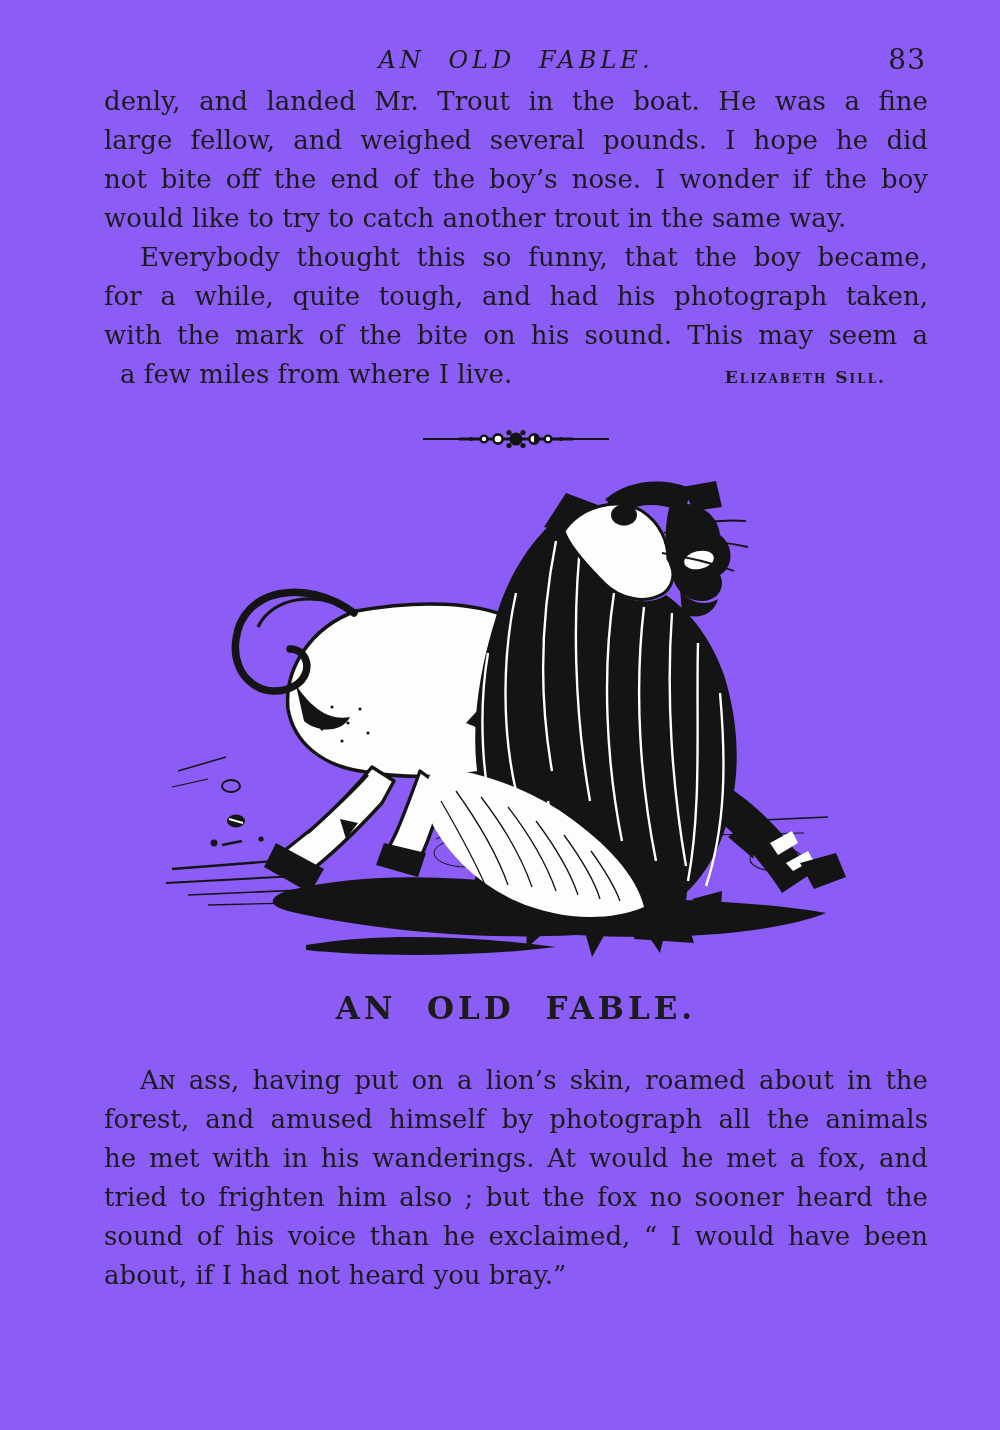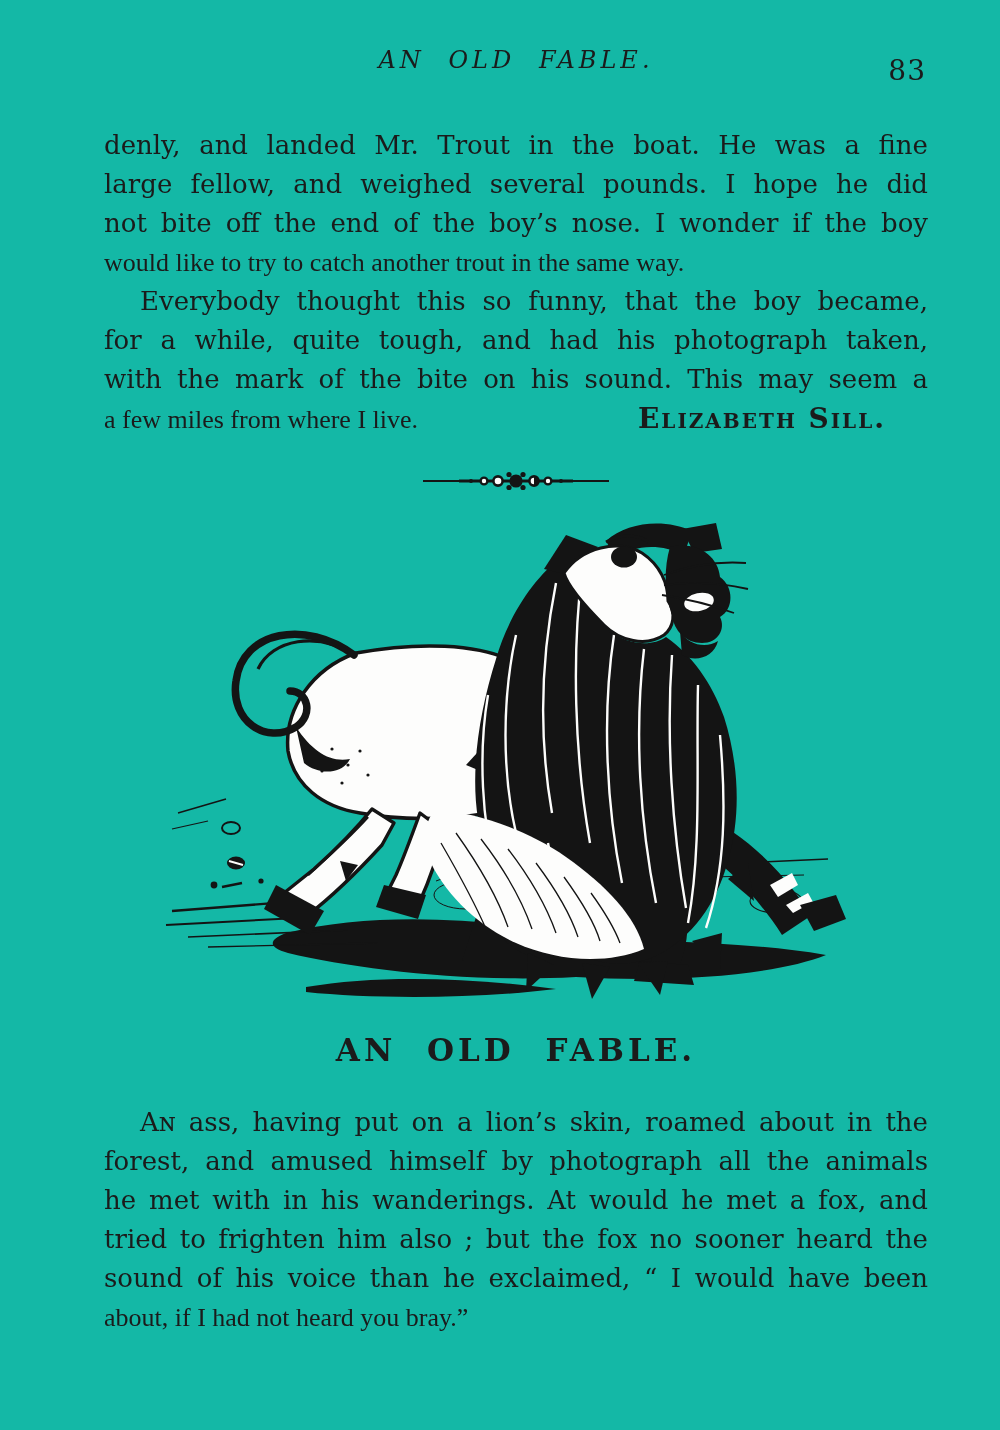--- a/index.html
+++ b/index.html
@@ -5,7 +5,7 @@
   html,body { margin:0; padding:0; background:#ffffff; }
   .page {
     position:relative; width:1000px; height:1430px;
-    background:#14b8a6; overflow:hidden; color:#1b1b1b;
+    background:#8b5cf6; overflow:hidden; color:#1b1b1b;
     font-family:"DejaVu Serif","Liberation Serif",serif;
   }
   .text-col { position:absolute; left:104px; top:0; width:824px; }

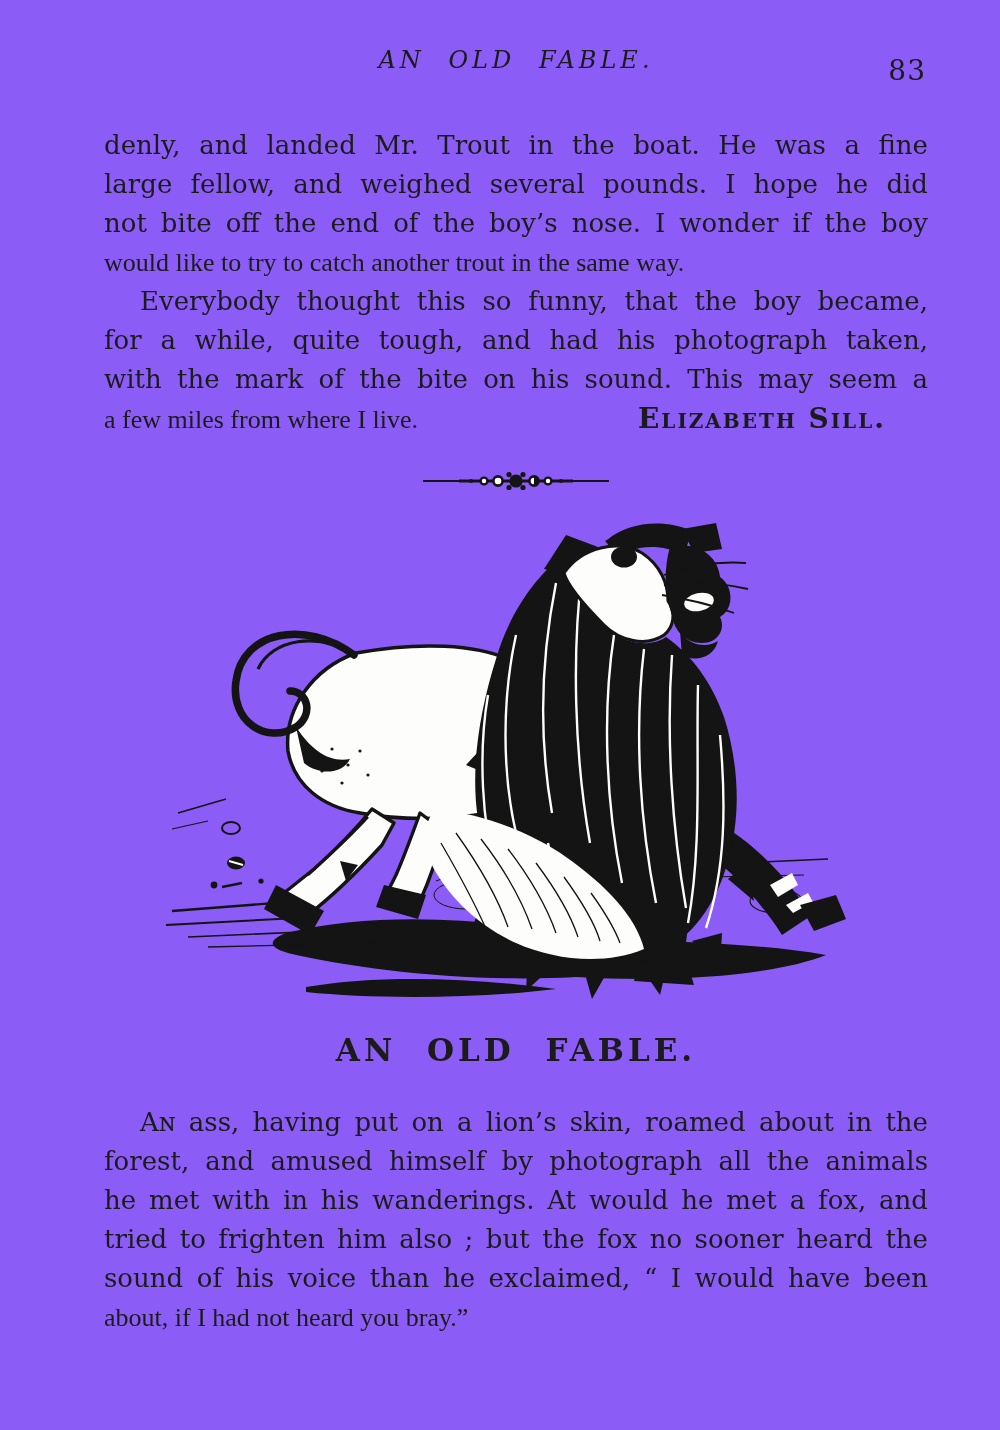--- a/index.html
+++ b/index.html
@@ -16,7 +16,7 @@
     position:absolute; left:0; right:0; text-align:center;
     font-style:italic; font-size:24px; letter-spacing:4px; word-spacing:12px;
   }
-  .page-number { position:absolute; right:2px; top:-3px; font-size:28px; letter-spacing:1px;margin-top:11px; }
+  .page-number { position:absolute; right:2px; top:-3px; font-size:28px; letter-spacing:1px; }
 
   
   .bodytext { font-size:26px; line-height:39px; }

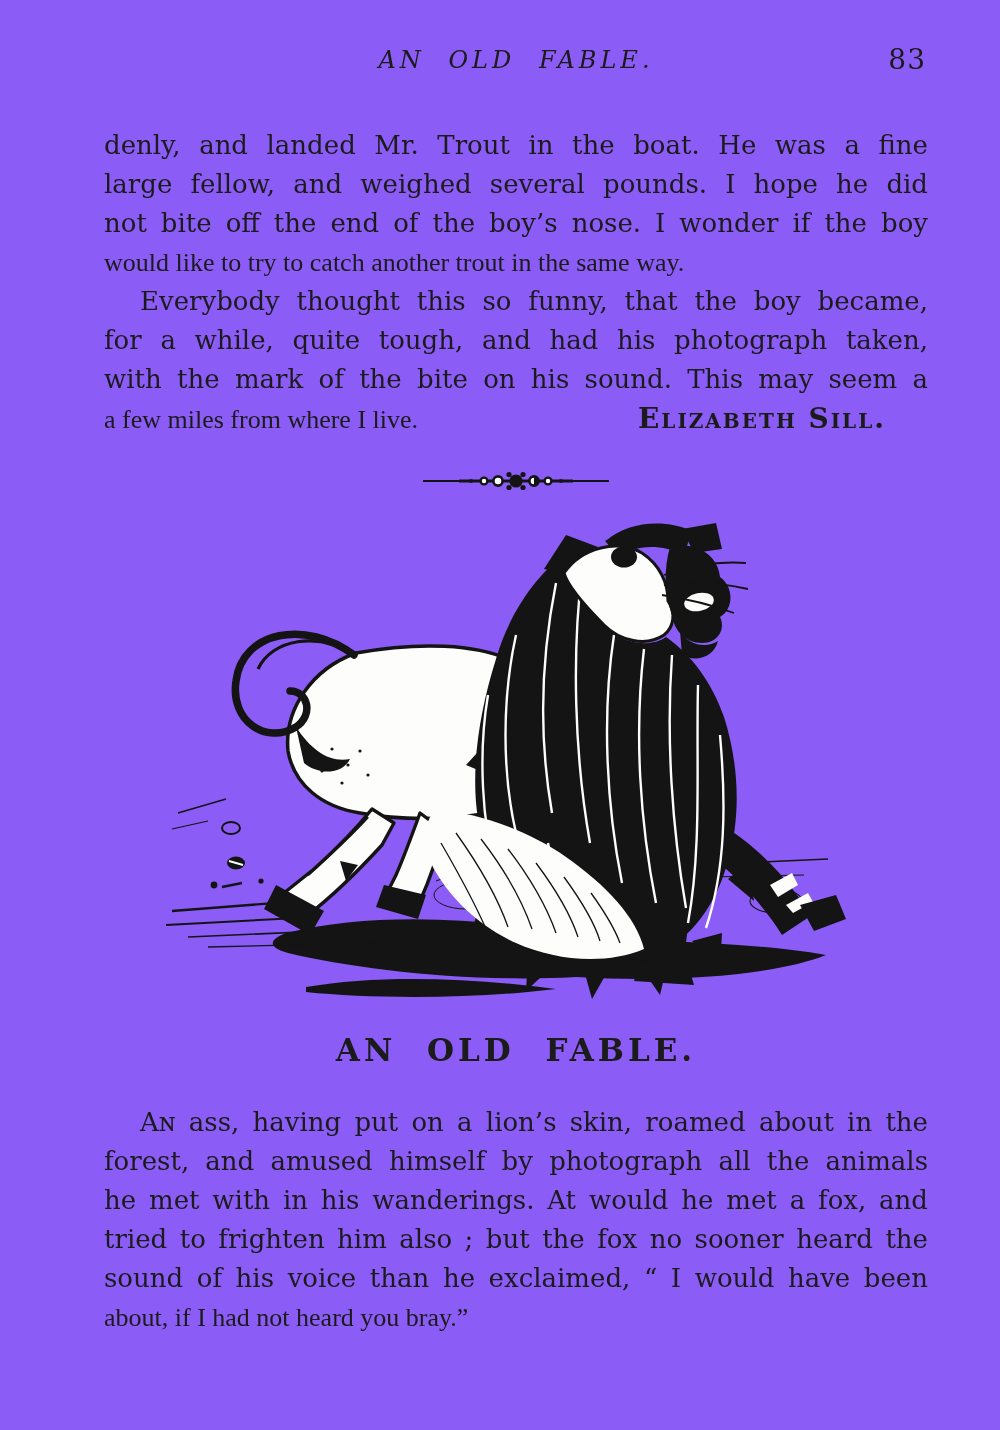--- a/index.html
+++ b/index.html
@@ -23,7 +23,7 @@
   .line { text-align:justify; text-align-last:justify; }
   .line.last { text-align-last:left;font-family:Liberation Serif, serif; }
   .line.first { text-indent:36px; }
-  .p1 { margin-top:44px; }
+  .p1 { }
   .sig-row { display:flex; justify-content:space-between; align-items:baseline; }
   .sig-row .line.last { flex:0 1 auto; }
   .attribution {

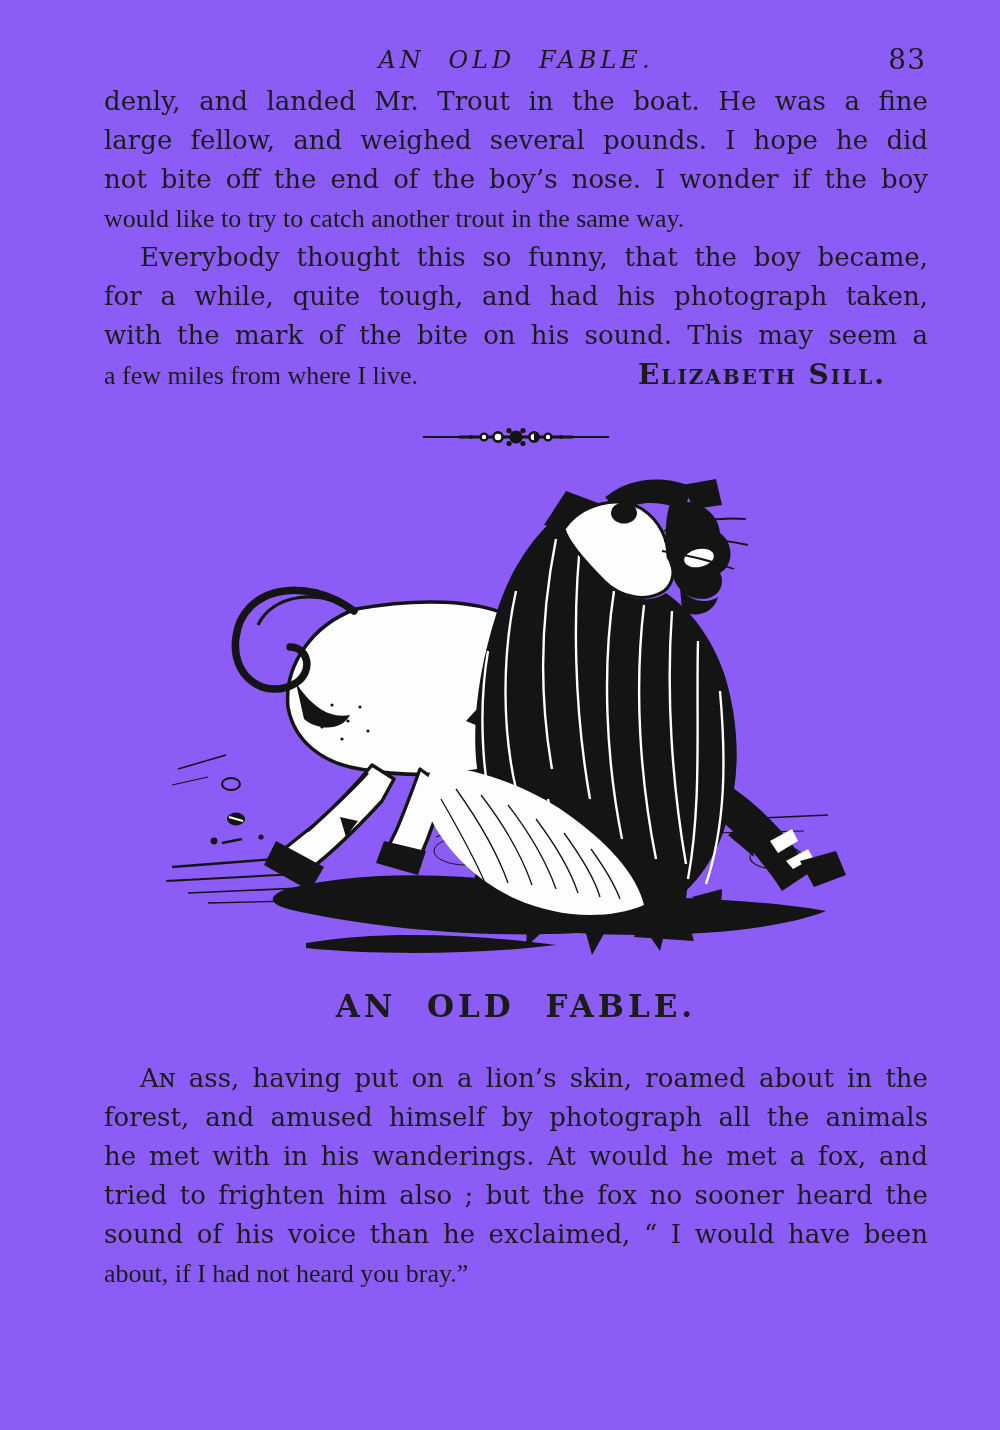--- a/index.html
+++ b/index.html
@@ -21,7 +21,7 @@
   
   .bodytext { font-size:26px; line-height:39px; }
   .line { text-align:justify; text-align-last:justify; }
-  .line.last { text-align-last:left;font-family:Liberation Serif, serif; }
+  .line.last { text-align-last:left; }
   .line.first { text-indent:36px; }
   .p1 { }
   .sig-row { display:flex; justify-content:space-between; align-items:baseline; }

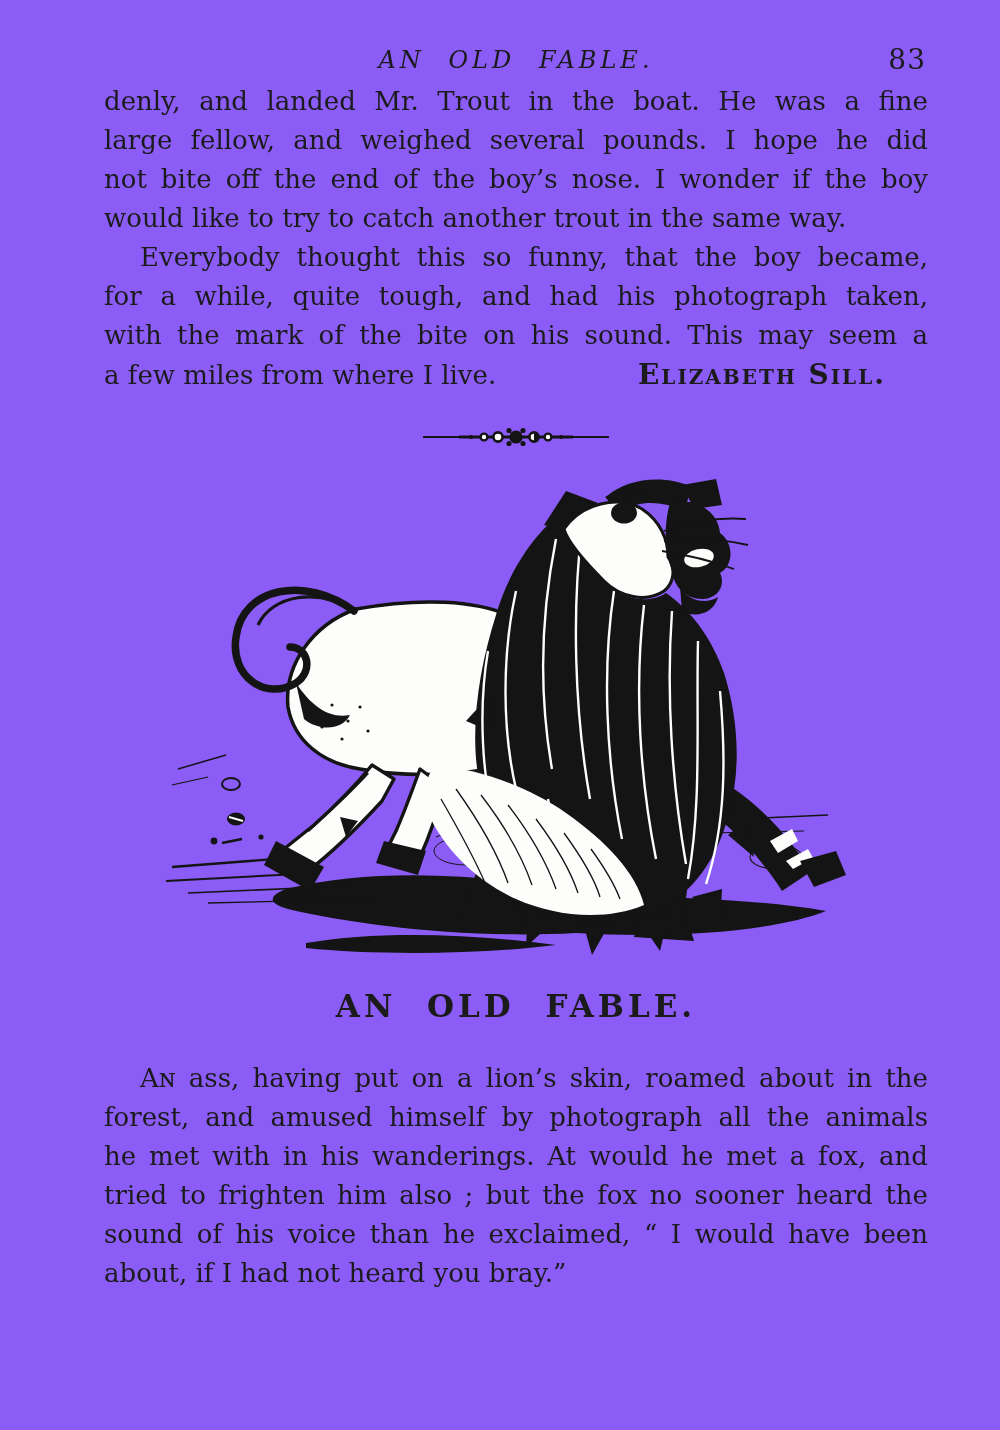--- a/index.html
+++ b/index.html
@@ -24,7 +24,7 @@
   .line.last { text-align-last:left; }
   .line.first { text-indent:36px; }
   .p1 { }
-  .sig-row { display:flex; justify-content:space-between; align-items:baseline; }
+  .sig-row { display:flex; justify-content:space-between; align-items:baseline;margin-left:16px; }
   .sig-row .line.last { flex:0 1 auto; }
   .attribution {
     font-variant:small-caps; font-weight:bold; font-size:28px;

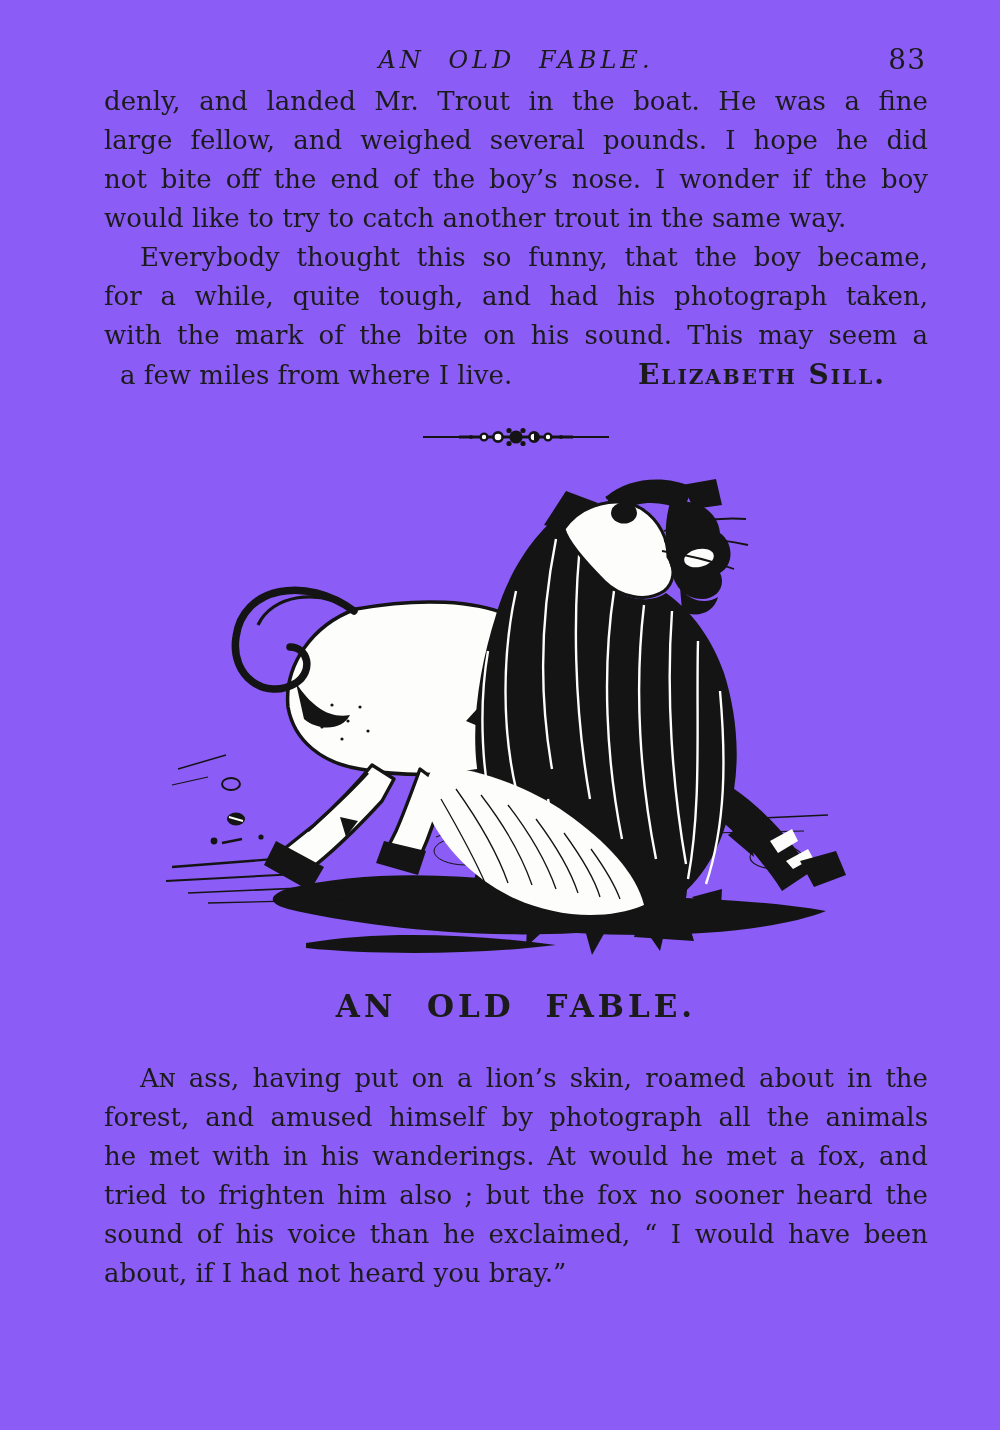--- a/index.html
+++ b/index.html
@@ -27,7 +27,7 @@
   .sig-row { display:flex; justify-content:space-between; align-items:baseline;margin-left:16px; }
   .sig-row .line.last { flex:0 1 auto; }
   .attribution {
-    font-variant:small-caps; font-weight:bold; font-size:28px;
+    font-variant:small-caps; font-weight:bold; font-size:17px;
     letter-spacing:2px; padding-right:42px; white-space:nowrap;
   }
 

